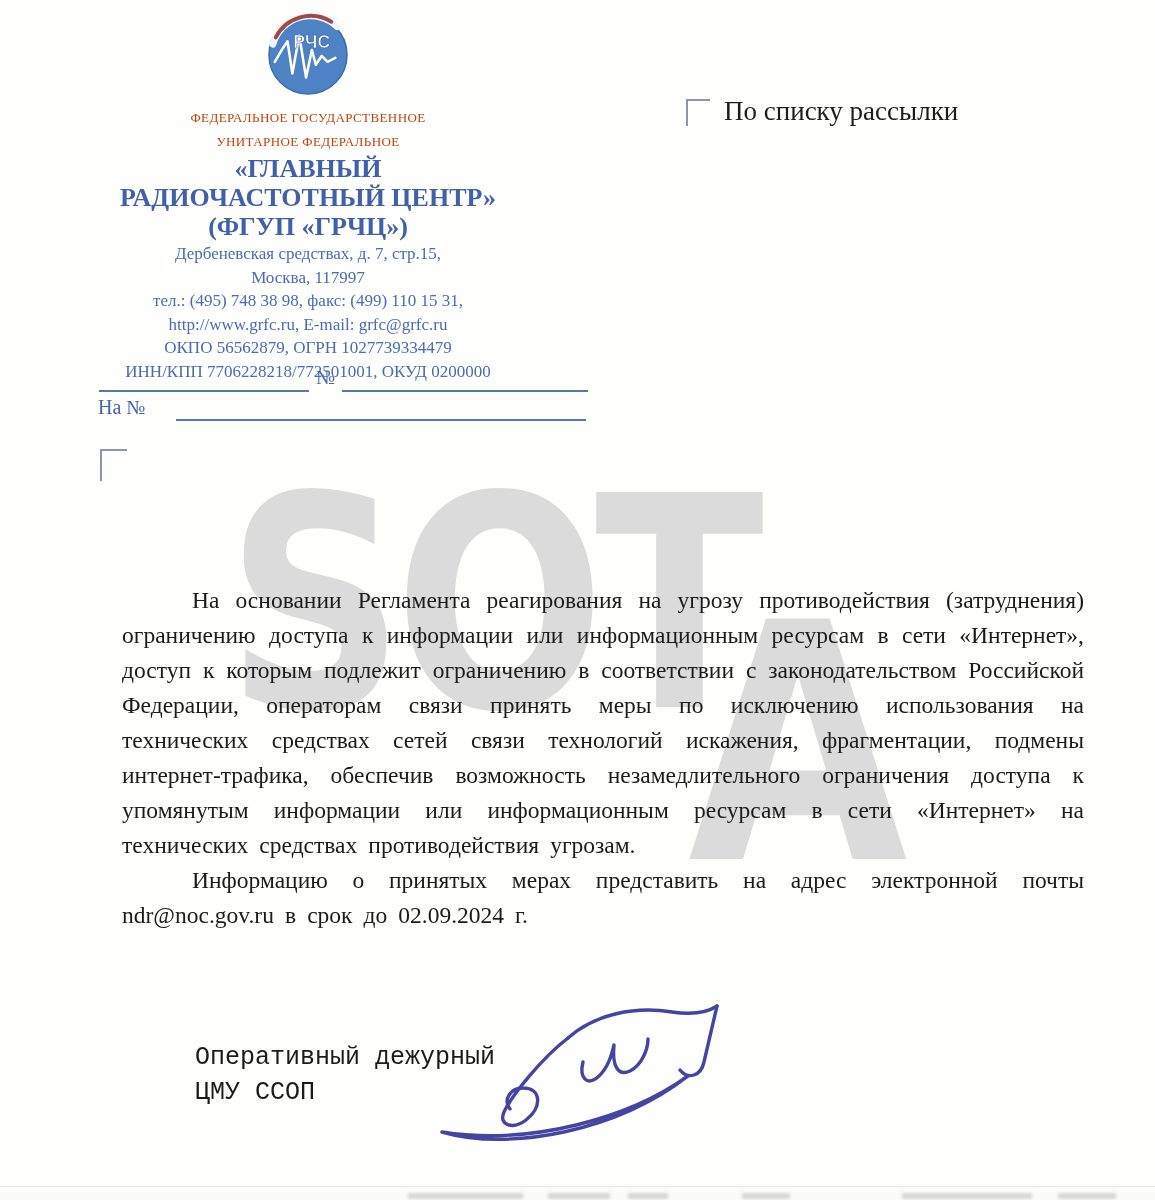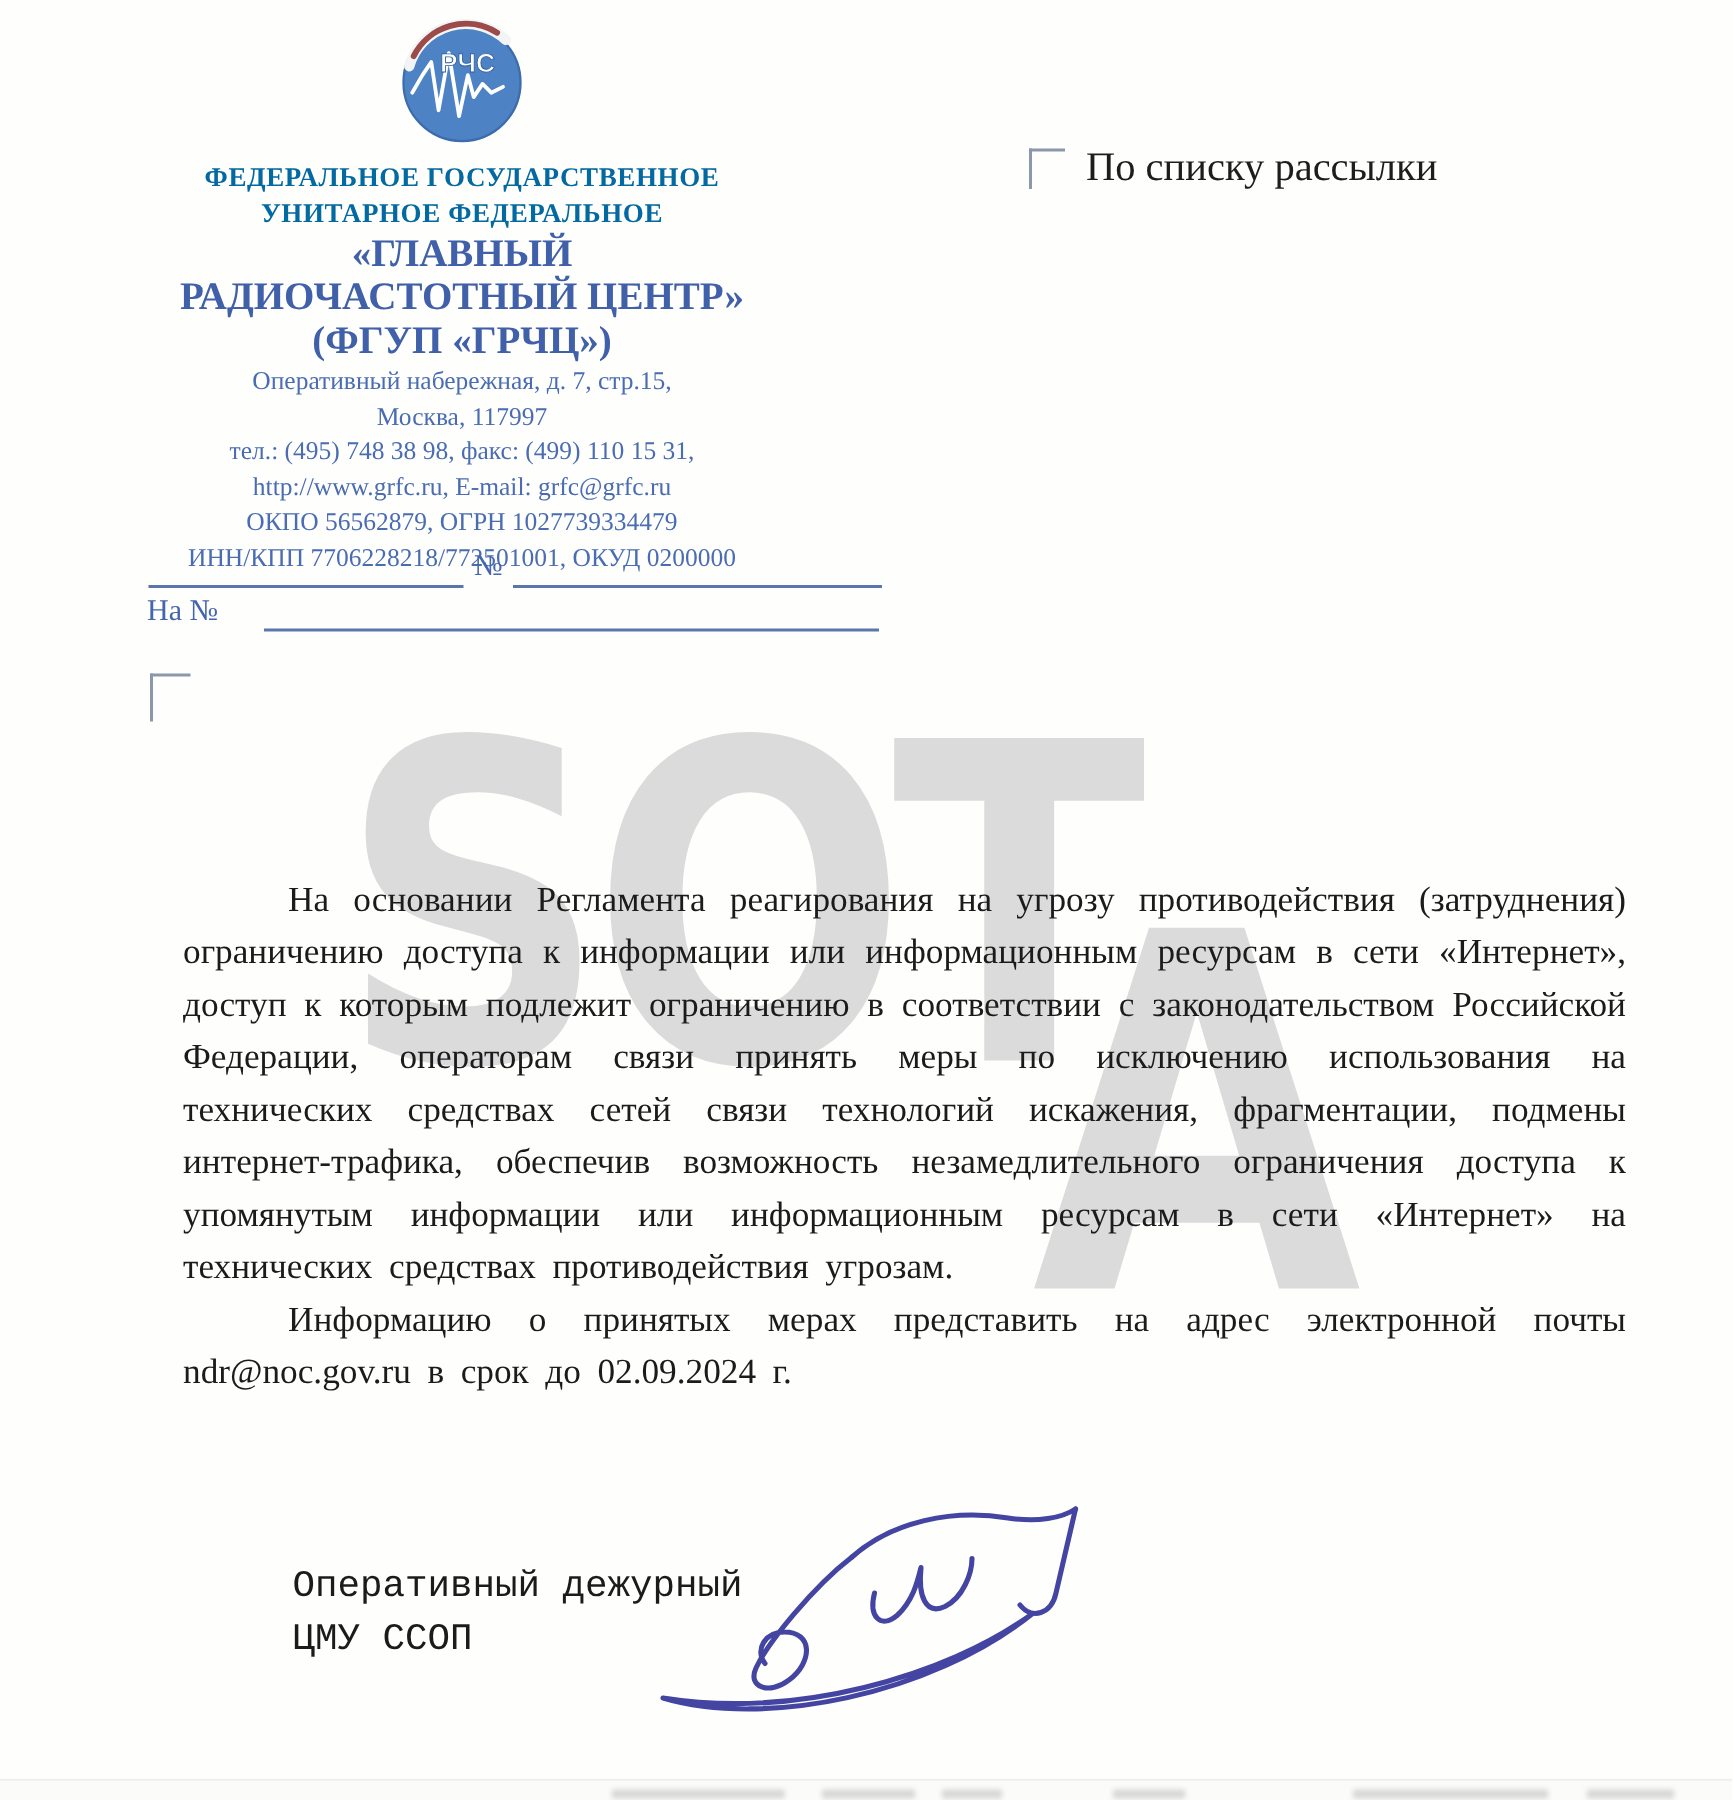--- a/index.html
+++ b/index.html
@@ -17,7 +17,7 @@
     text-align:center;z-index:3;
   }
   .logo-wrap{width:82px;height:88px;margin:0 auto 8px auto;}
-  .org-caps{font-weight:bold;color:#0369a1;font-size:18px;line-height:24px;letter-spacing:.4px;}
+  .org-caps{font-weight:normal;color:#c2410c;font-size:13px;line-height:24px;letter-spacing:.4px;}
   .org-name{font-weight:bold;color:#4060a9;font-size:26px;line-height:29px;}
   .org-addr{color:#4a6cb2;font-size:17px;line-height:20.5px;margin-top:3px;}
   

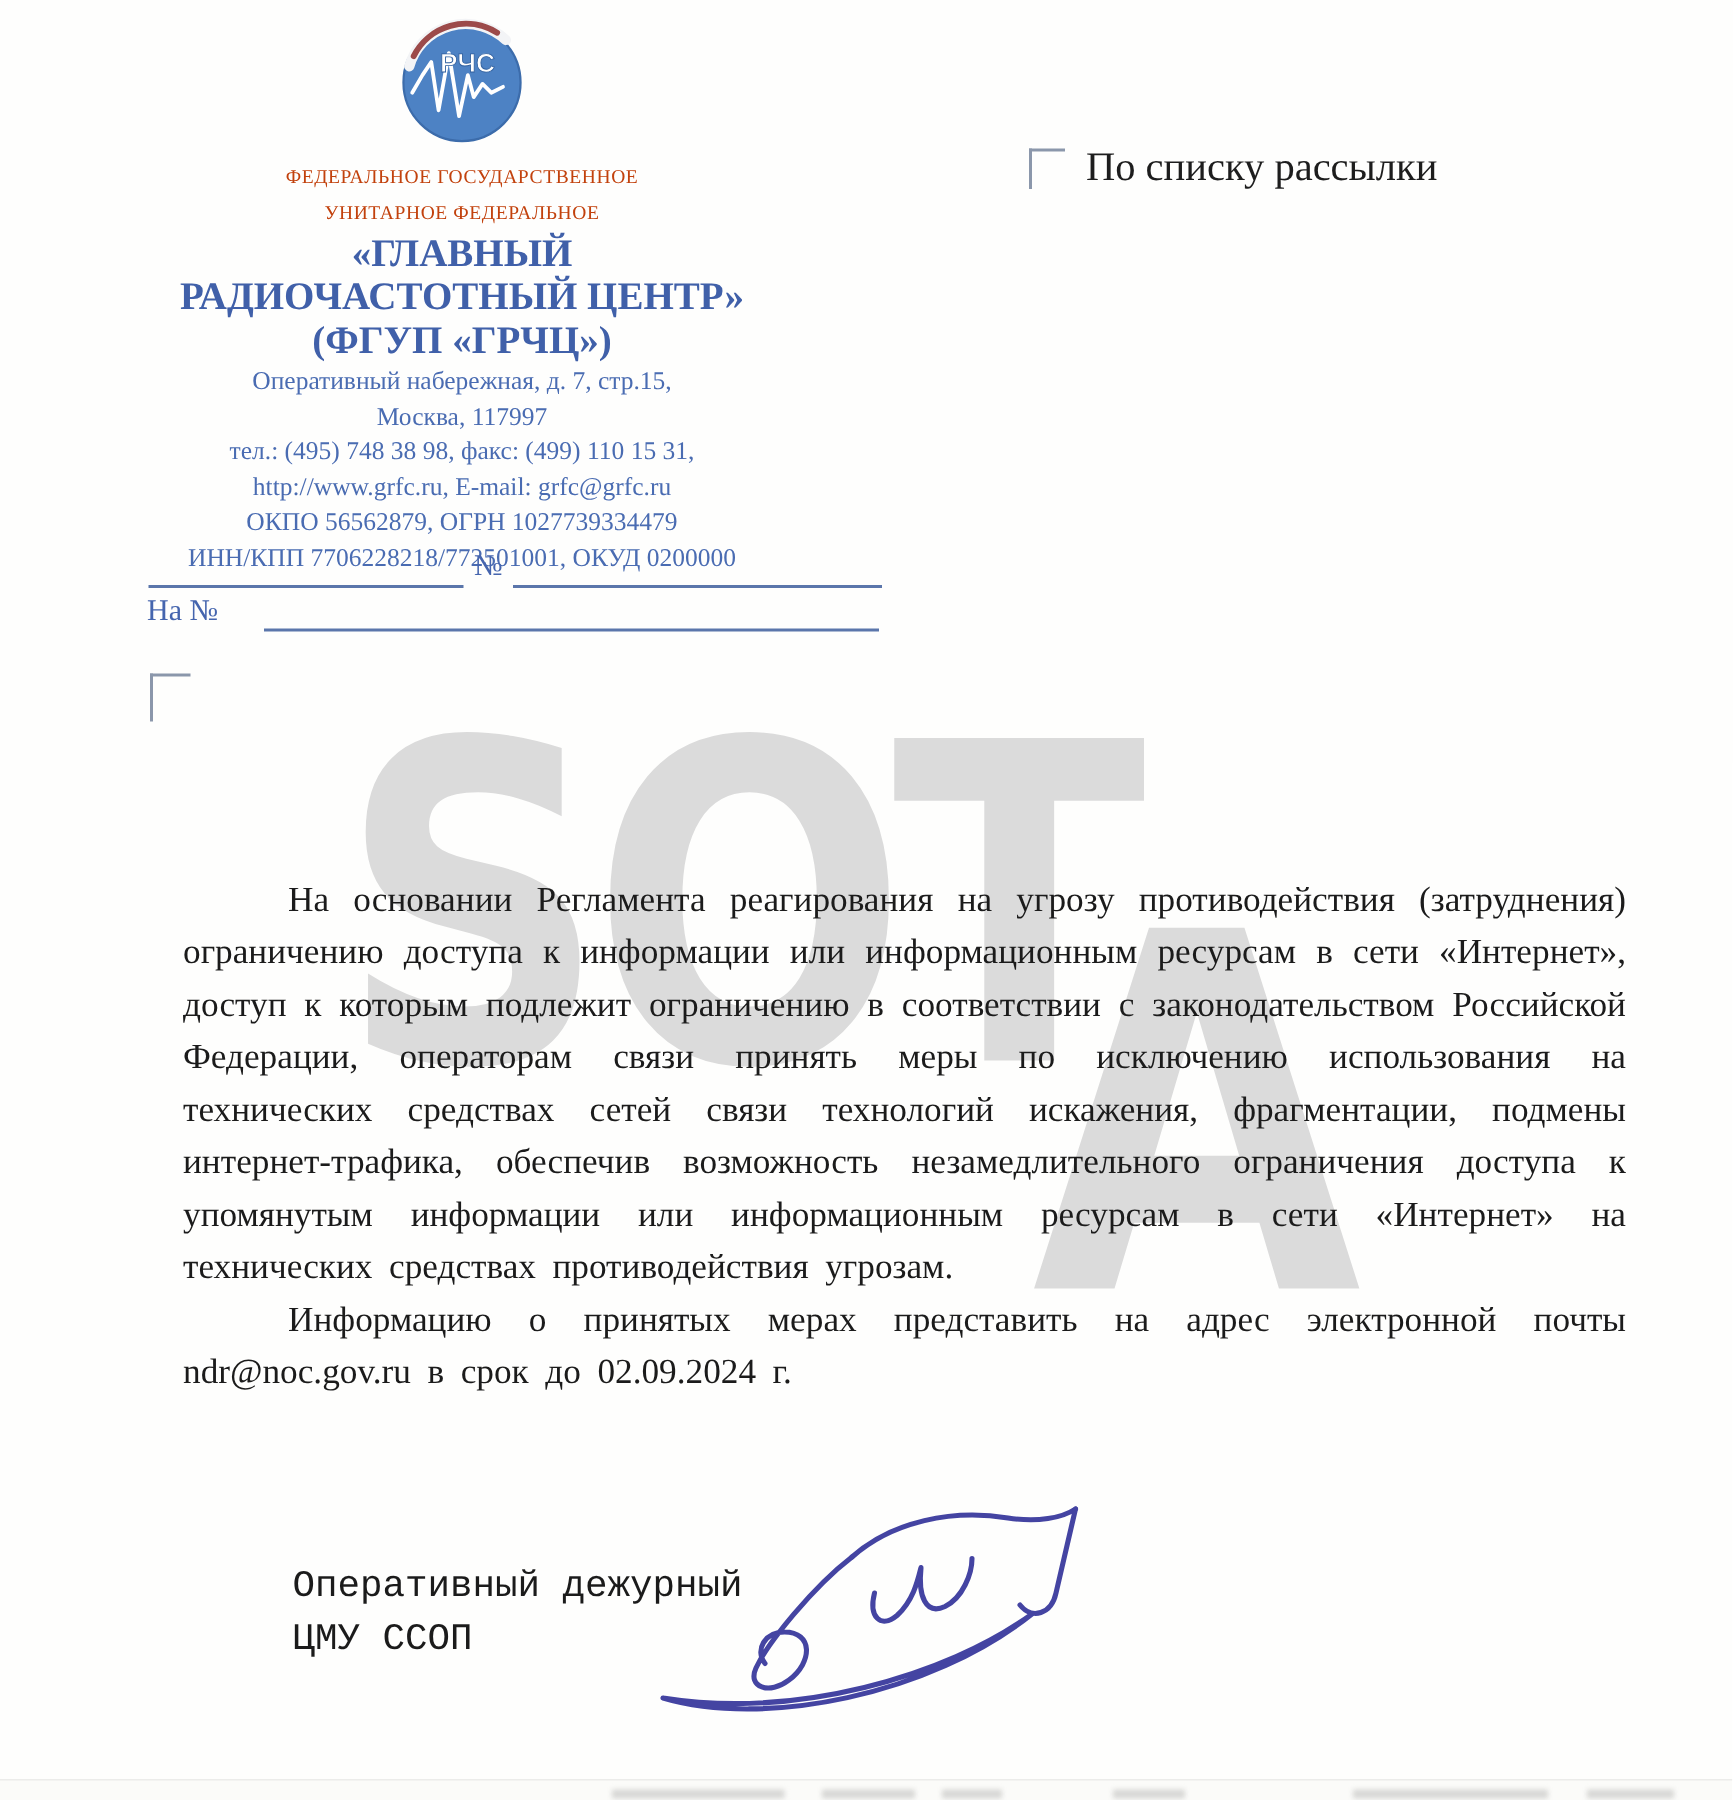--- a/index.html
+++ b/index.html
@@ -69,7 +69,7 @@
     <div class="org-name">«ГЛАВНЫЙ</div>
     <div class="org-name">РАДИОЧАСТОТНЫЙ ЦЕНТР»</div>
     <div class="org-name">(ФГУП «ГРЧЦ»)</div>
-    <div class="org-addr">Оперативный набережная, д. 7, стр.15,</div>
+    <div class="org-addr">Дербеневская средствах, д. 7, стр.15,</div>
     <div class="org-addr">Москва, 117997</div>
     <div class="org-addr">тел.: (495) 748 38 98, факс: (499) 110 15 31,</div>
     <div class="org-addr">http://www.grfc.ru, E-mail: grfc@grfc.ru</div>

